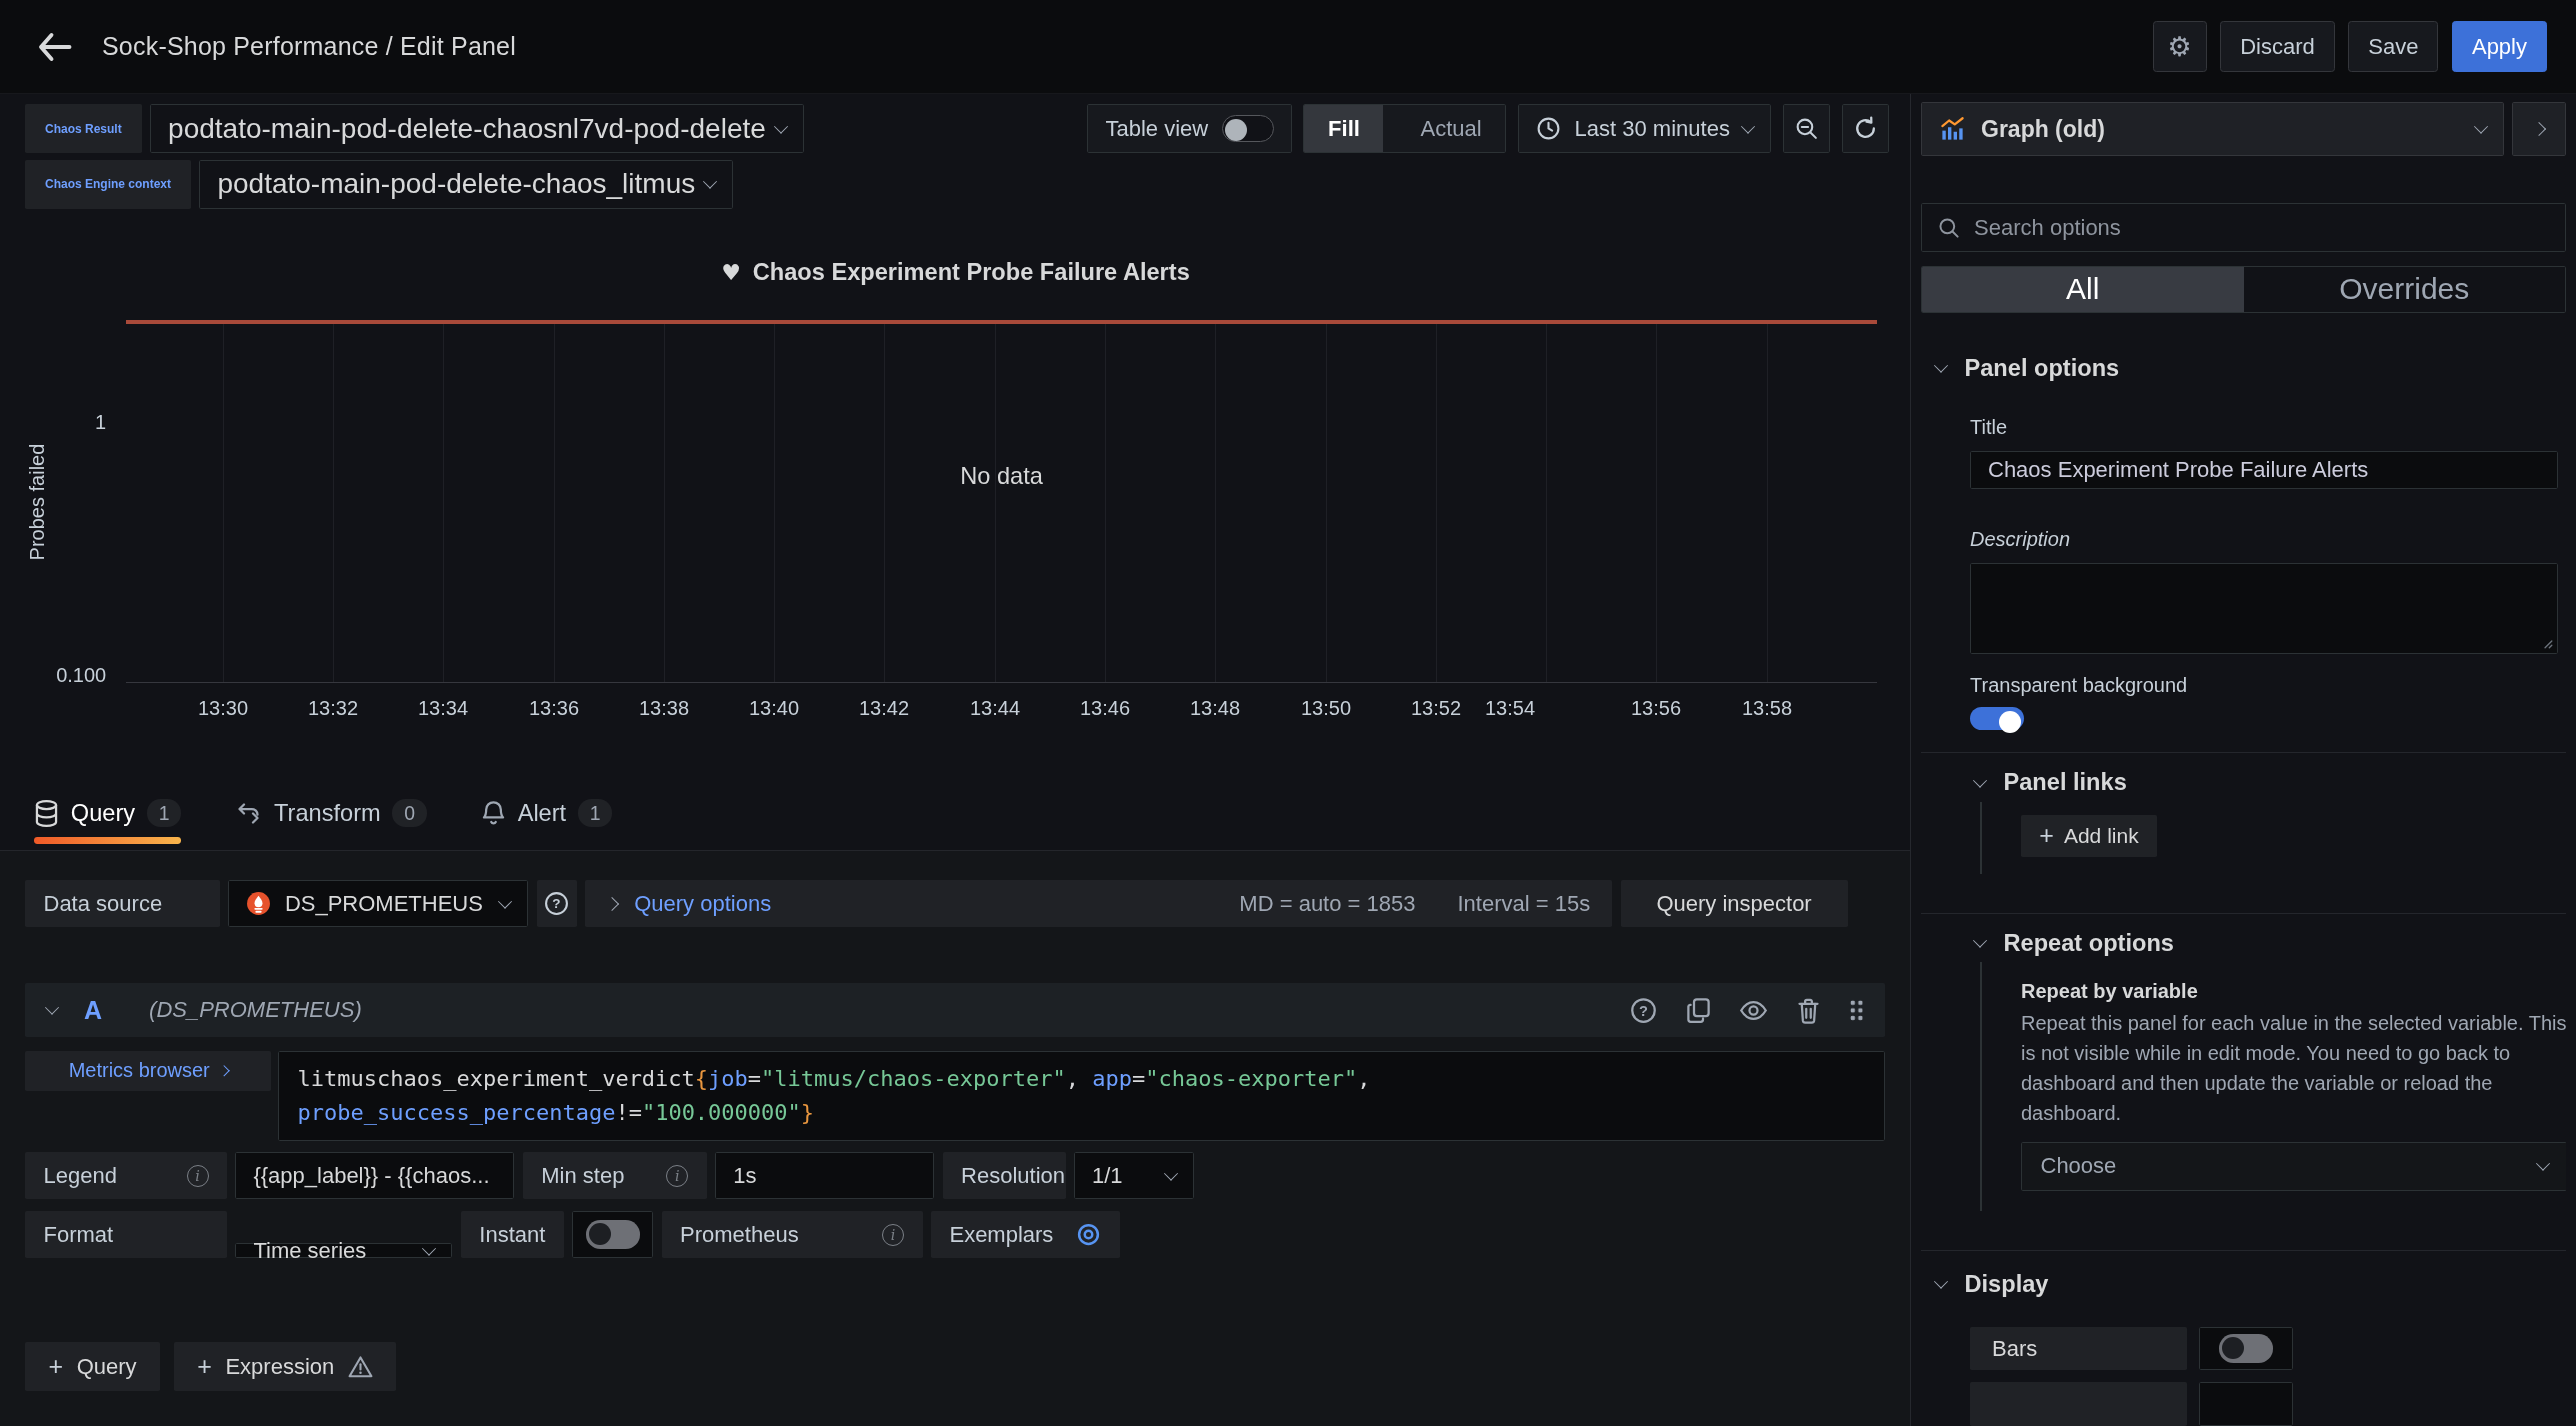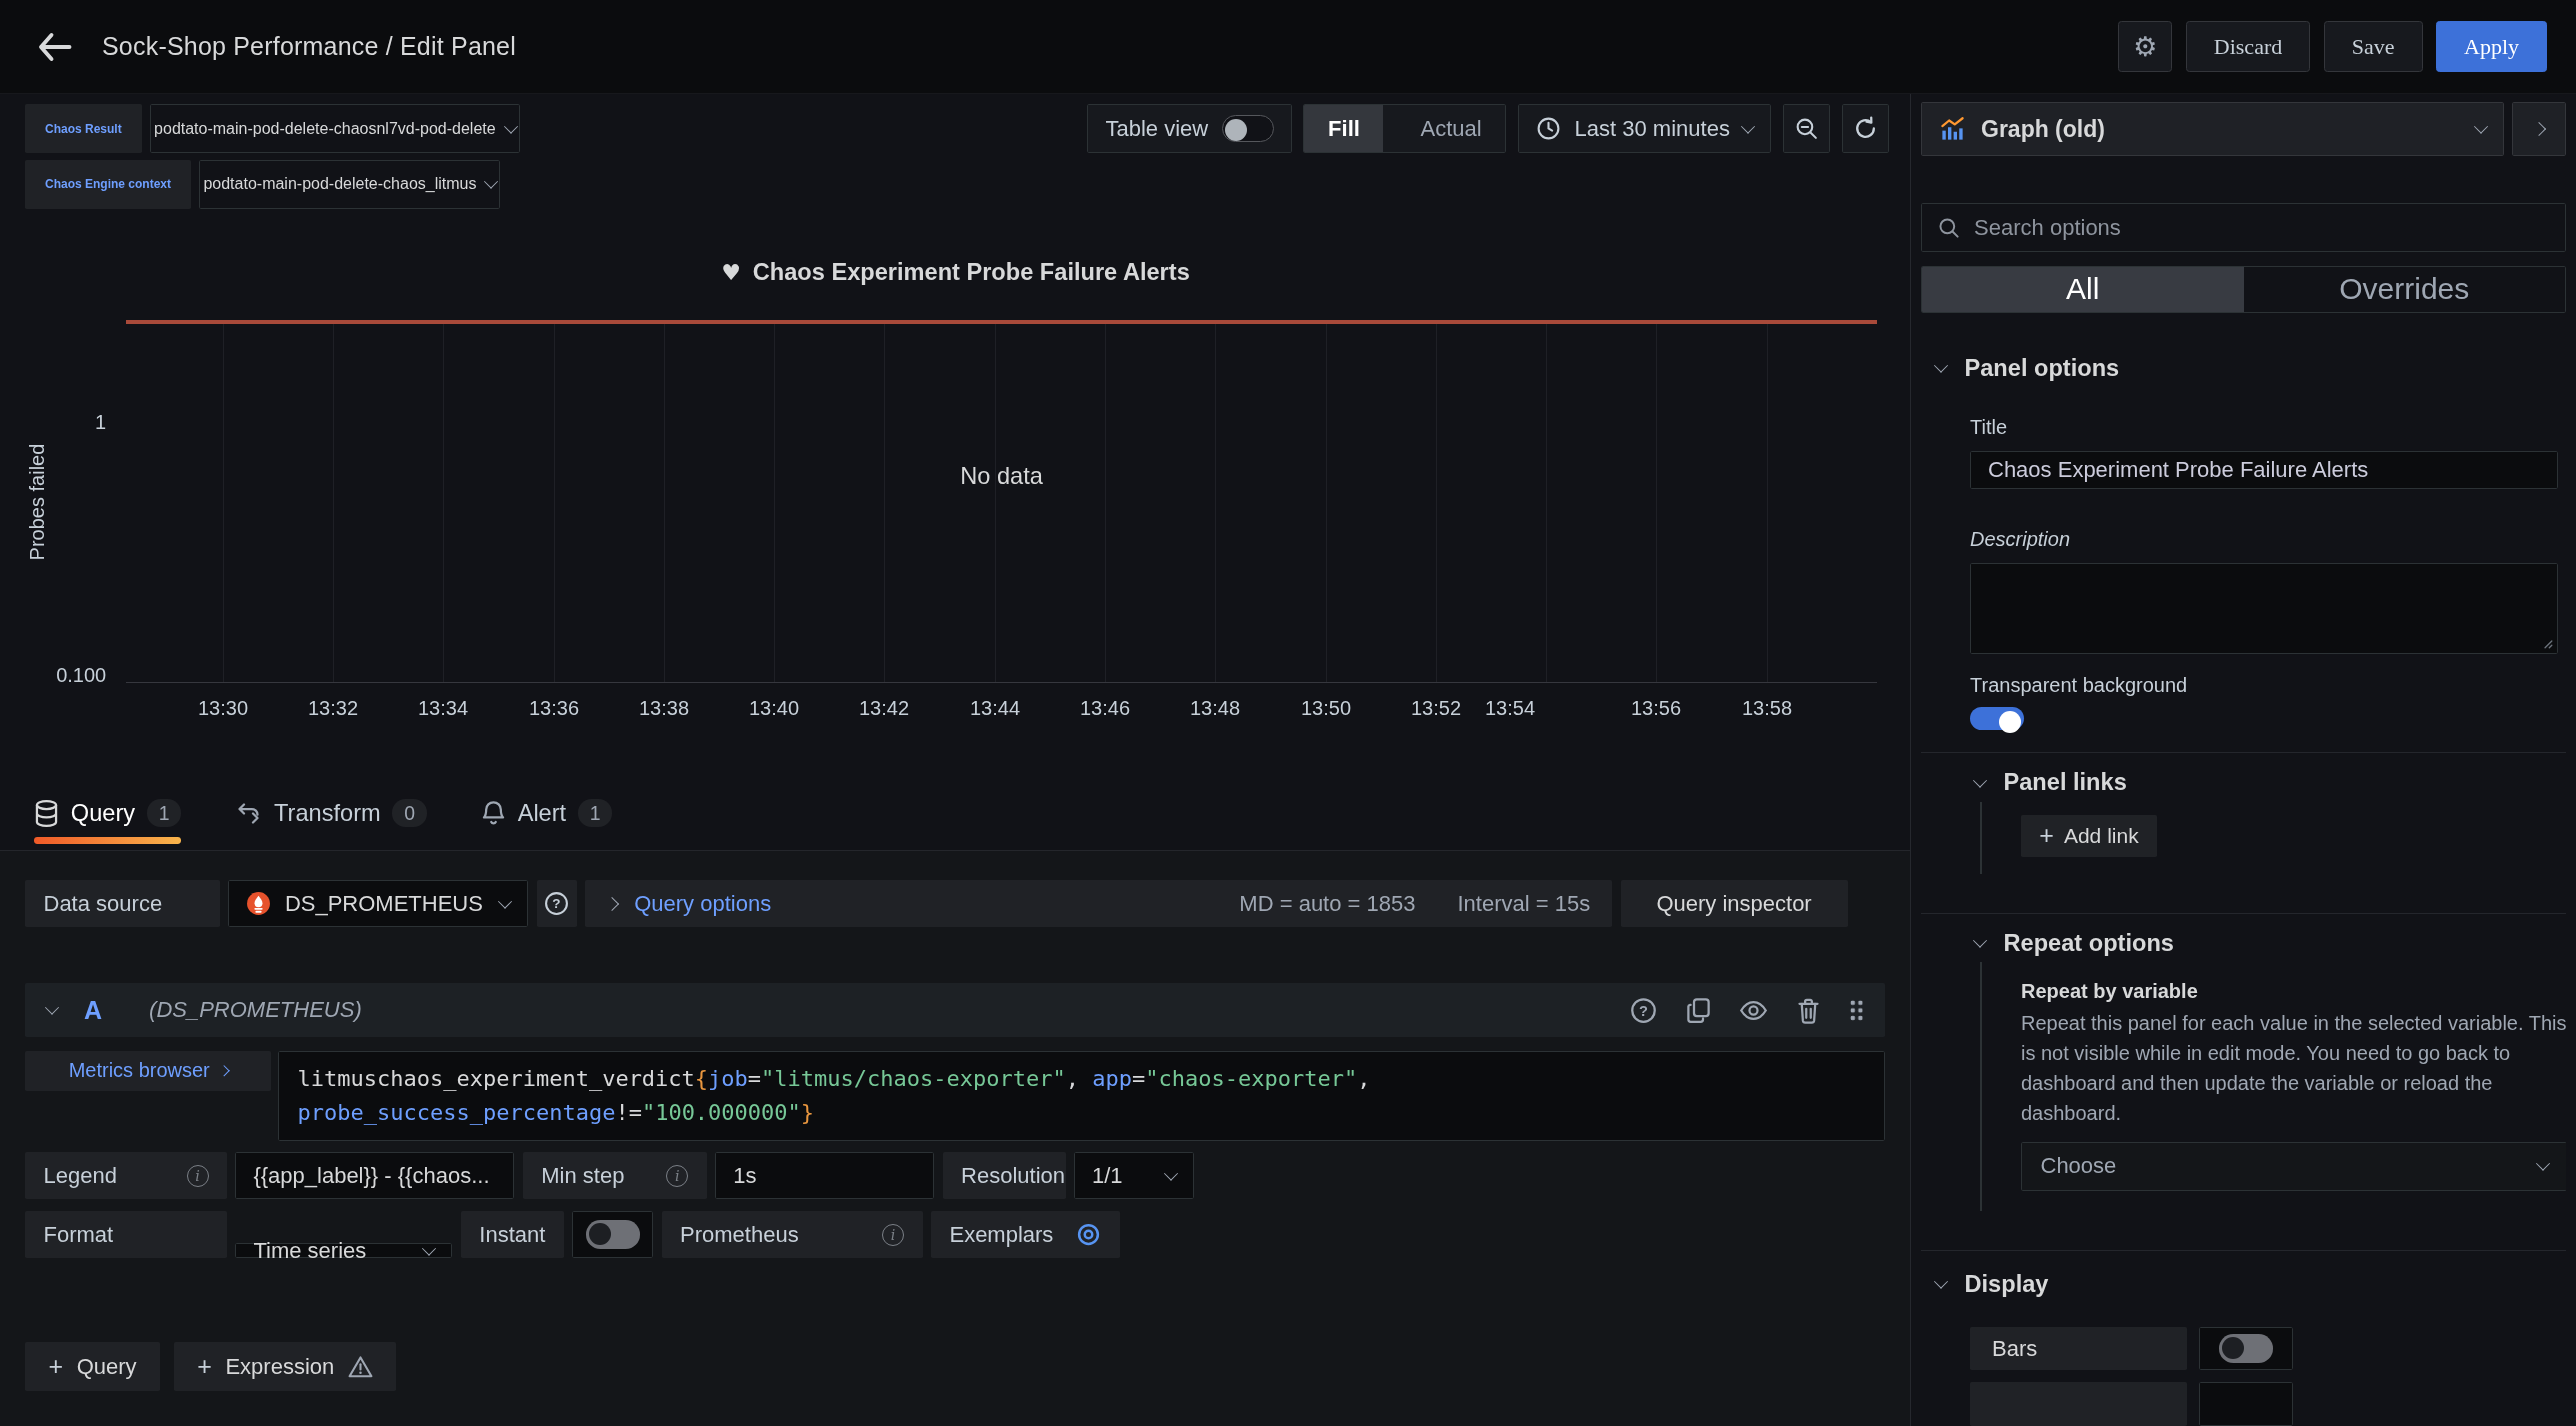--- a/index.html
+++ b/index.html
@@ -12,7 +12,7 @@
   .back-btn { width:51px; height:51px; display:flex; align-items:center; justify-content:center; cursor:pointer; }
   .page-title { font-size:25px; font-weight:500; color:#d8d9da; margin-left:22px; letter-spacing:0.2px; }
   .header-actions { margin-left:auto; display:flex; gap:13.5px; align-items:center; }
-  .btn { height:51px; display:inline-flex; align-items:center; justify-content:center; padding:0 27px; background:#17191e; border:0.8px solid #34363b; border-radius:3.4px; font-size:22px; font-weight:500; color:#c7d0d9; cursor:pointer;font-family:Liberation Serif, serif; }
+  .btn { height:51px; display:inline-flex; align-items:center; justify-content:center; padding:0 19px; background:#17191e; border:0.8px solid #34363b; border-radius:3.4px; font-size:22px; font-weight:500; color:#c7d0d9; cursor:pointer; }
   .btn.icon-only { width:54px; padding:0; font-size:27px; color:#9fa7b3; font-family:"DejaVu Sans",sans-serif; }
   .btn-primary { background:#3d71d9; border-color:#3d71d9; color:#ffffff; }
 

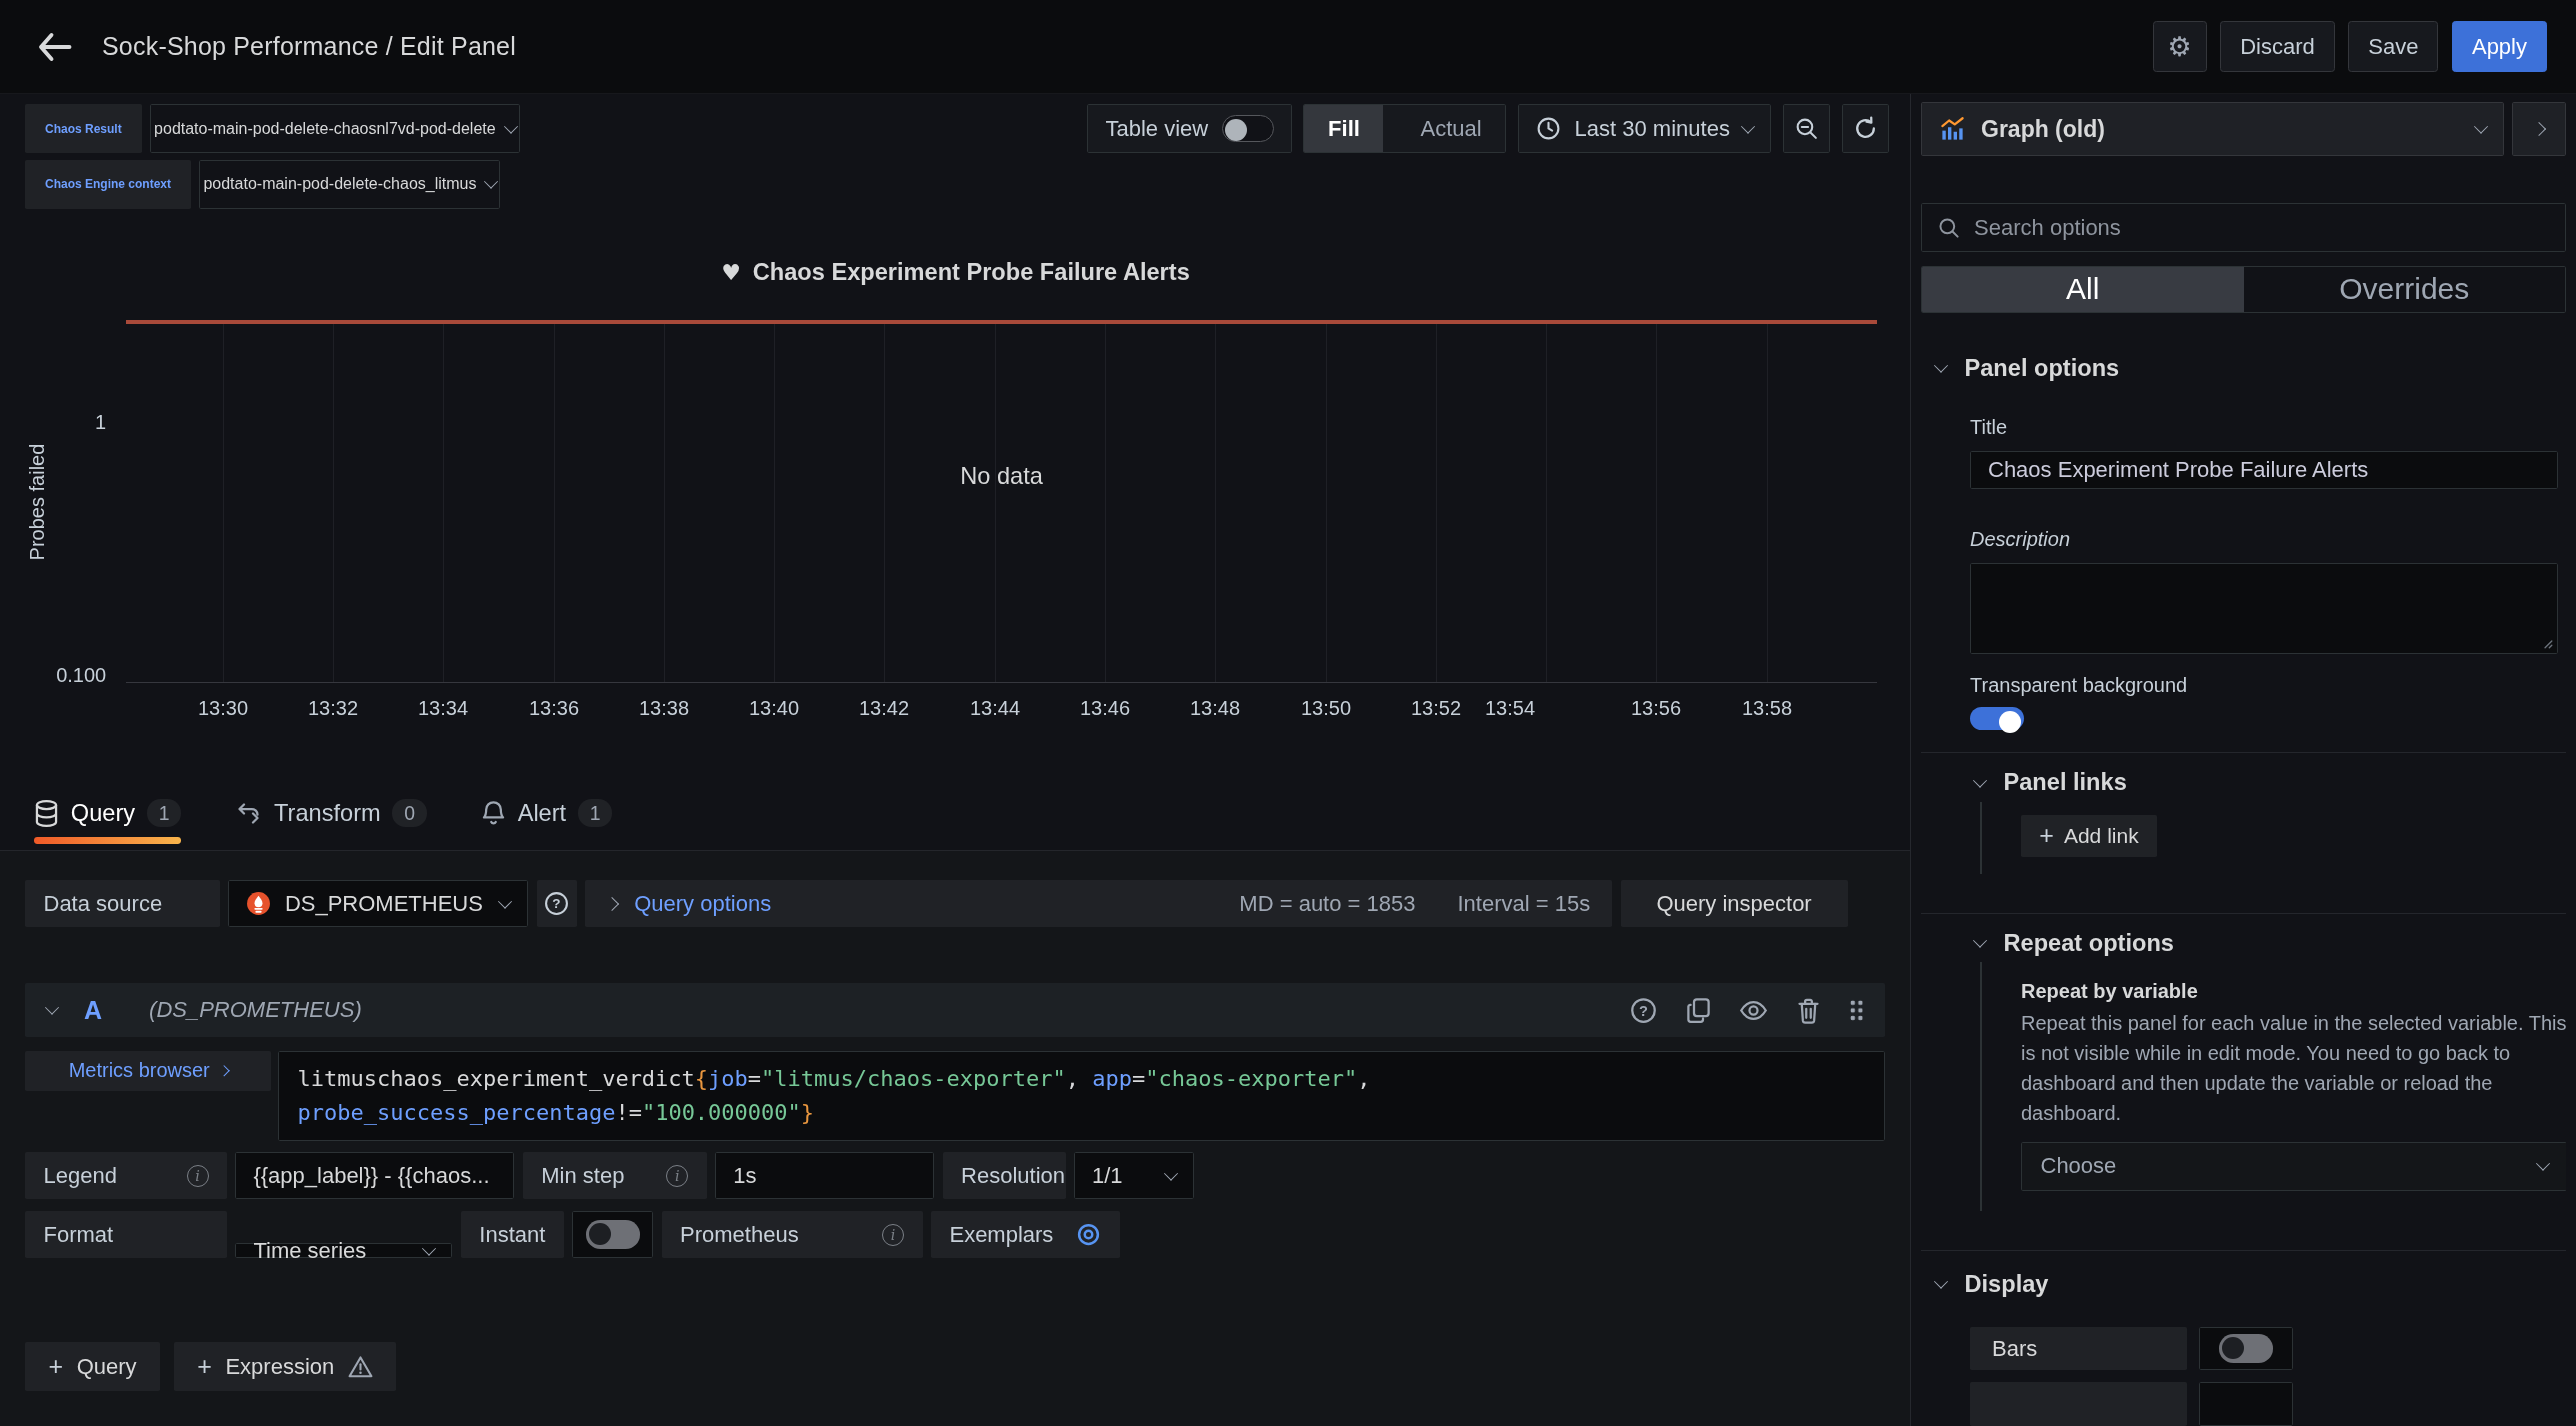--- a/index.html
+++ b/index.html
@@ -26,7 +26,7 @@
   .vars { display:flex; flex-direction:column; gap:6.7px; }
   .var-row { display:flex; gap:8.4px; height:49px; }
   .var-label { background:#202226; border-radius:1.7px; display:flex; align-items:center; padding:0 20px; color:#6e9fff; font-size:12px; font-weight:700; }
-  .var-value { background:#111217; border:0.8px solid #2c3235; border-radius:1.7px; display:flex; align-items:center; gap:10px; padding:0 3px; font-size:16px; color:#d8d9da; cursor:pointer; }
+  .var-value { background:#111217; border:0.8px solid #2c3235; border-radius:1.7px; display:flex; align-items:center; gap:10px; padding:0 17px; font-size:28px; color:#d8d9da; cursor:pointer; }
   .controls { display:flex; gap:11.8px; height:49px; }
   .ctl { background:#17191e; border:0.8px solid #2c3235; border-radius:1.7px; display:flex; align-items:center; gap:13.5px; padding:0 17px; font-size:22px; color:#c7d0d9; cursor:pointer; }
   .seg-group { padding:0; overflow:hidden; }

